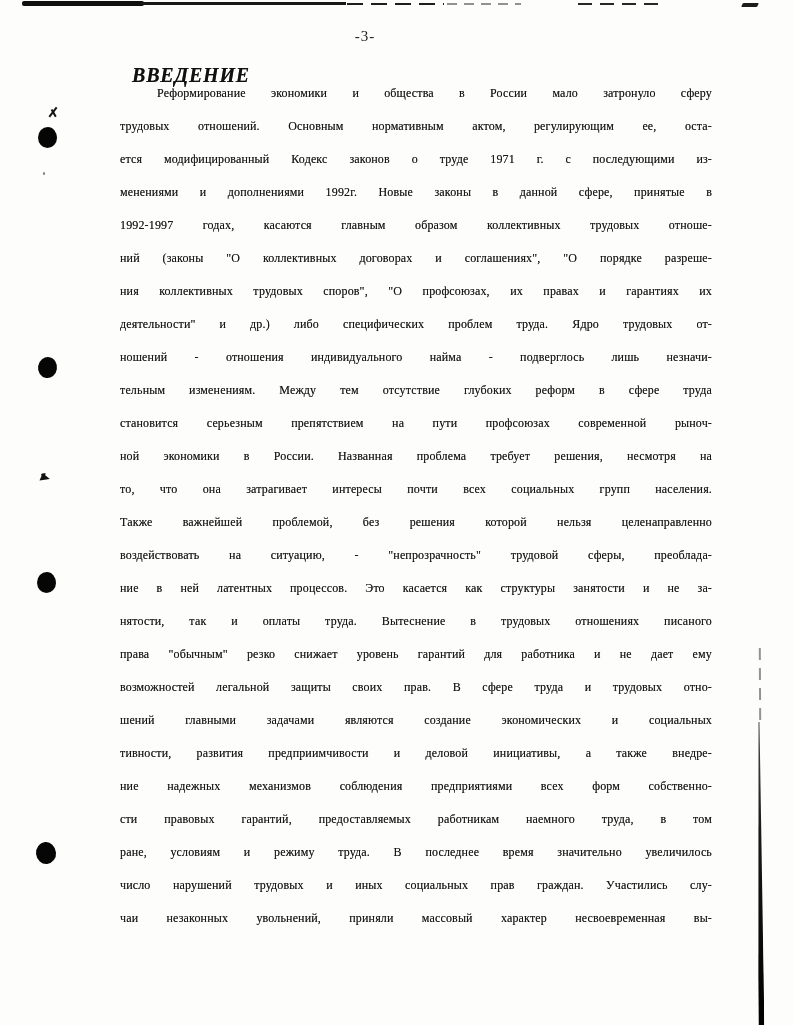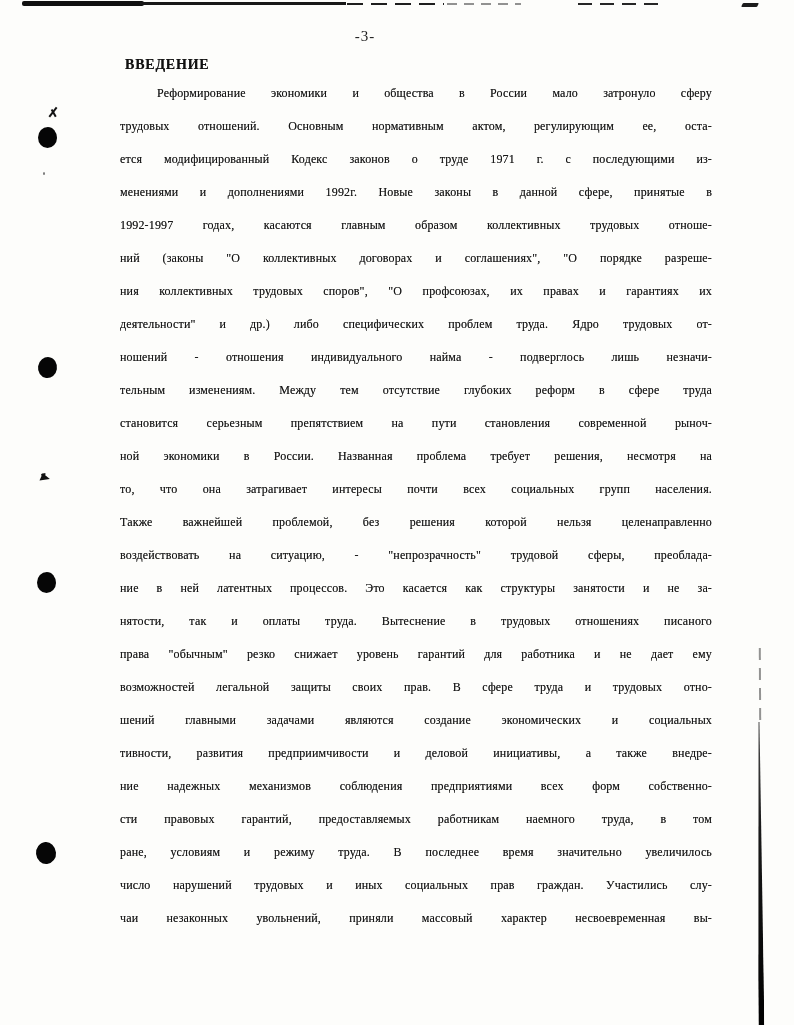--- a/index.html
+++ b/index.html
@@ -27,12 +27,13 @@
   .heading {
     position: absolute;
     left: 120px; top: 52px;
-    margin: 5px;
-    font-size: 14px;
+    margin: 12px;
+    font-size: 20px;
     font-weight: bold;
     letter-spacing: 0.8px;
     color: #111;
     text-shadow: 0 0 0.5px rgba(0,0,0,0.6);
+    font-style: italic;
   }
   .paragraph {
     position: absolute;

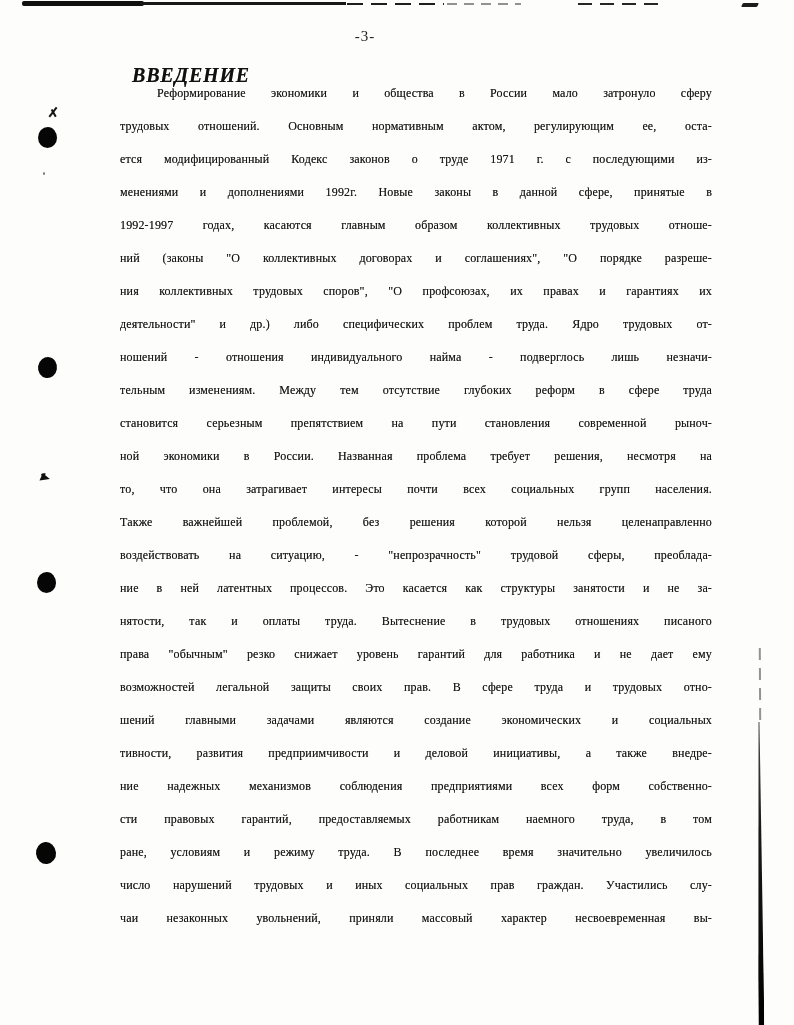--- a/index.html
+++ b/index.html
@@ -143,7 +143,7 @@
       <div class="line">деятельности" и др.) либо специфических проблем труда. Ядро трудовых от-</div>
       <div class="line">ношений - отношения индивидуального найма - подверглось лишь незначи-</div>
       <div class="line">тельным изменениям. Между тем отсутствие глубоких реформ в сфере труда</div>
-      <div class="line">становится серьезным препятствием на пути становления современной рыноч-</div>
+      <div class="line">становится серьезным препятствием на пути профсоюзах современной рыноч-</div>
       <div class="line">ной экономики в России. Названная проблема требует решения, несмотря на</div>
       <div class="line">то, что она затрагивает интересы почти всех социальных групп населения.</div>
       <div class="line">Также важнейшей проблемой, без решения которой нельзя целенаправленно</div>

